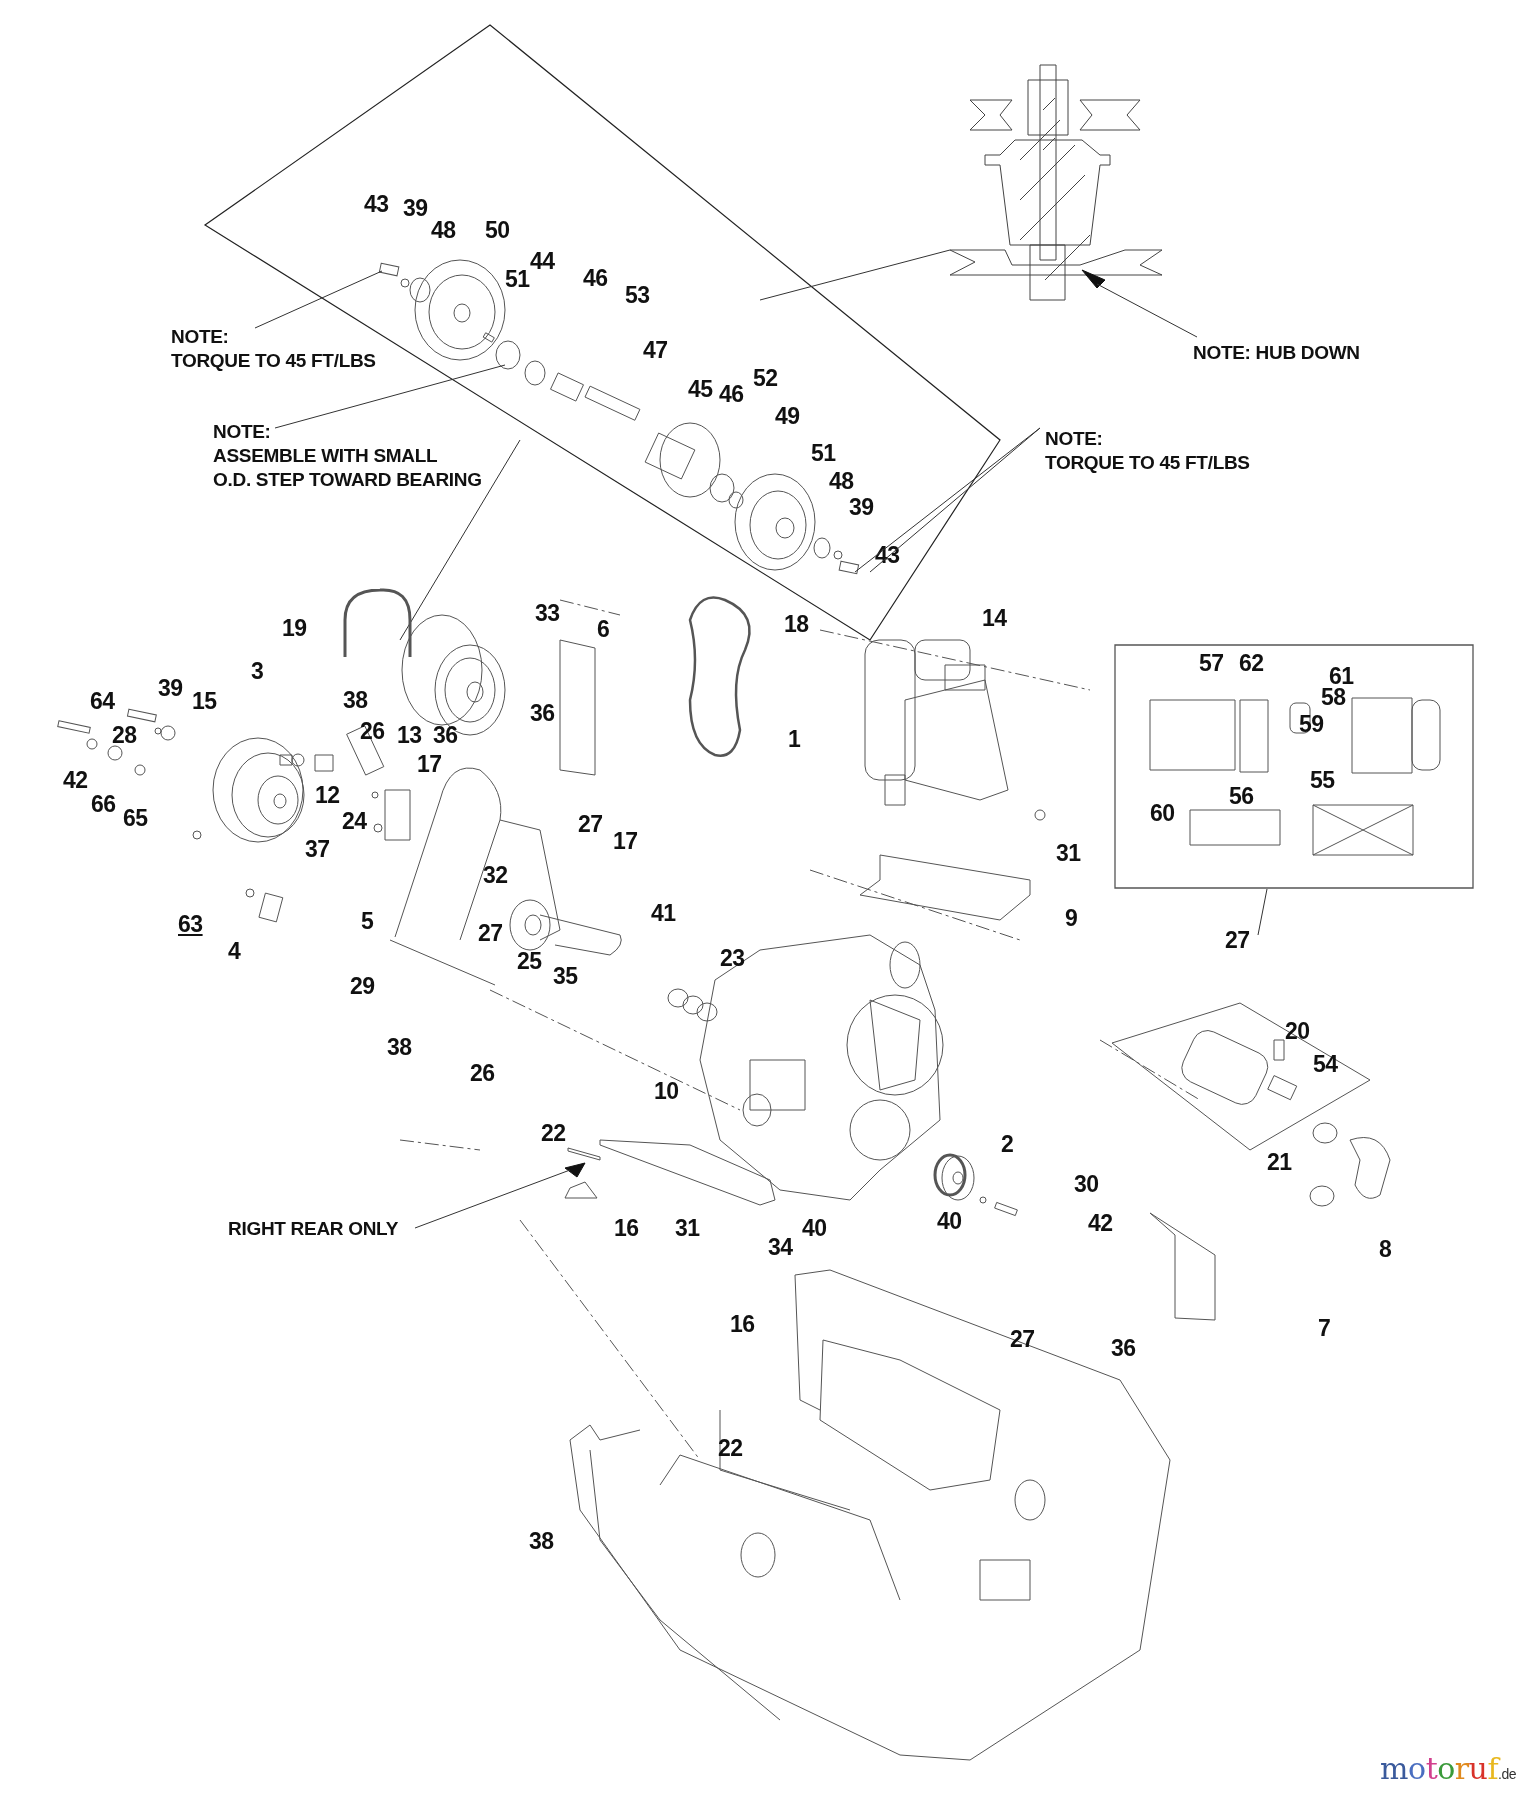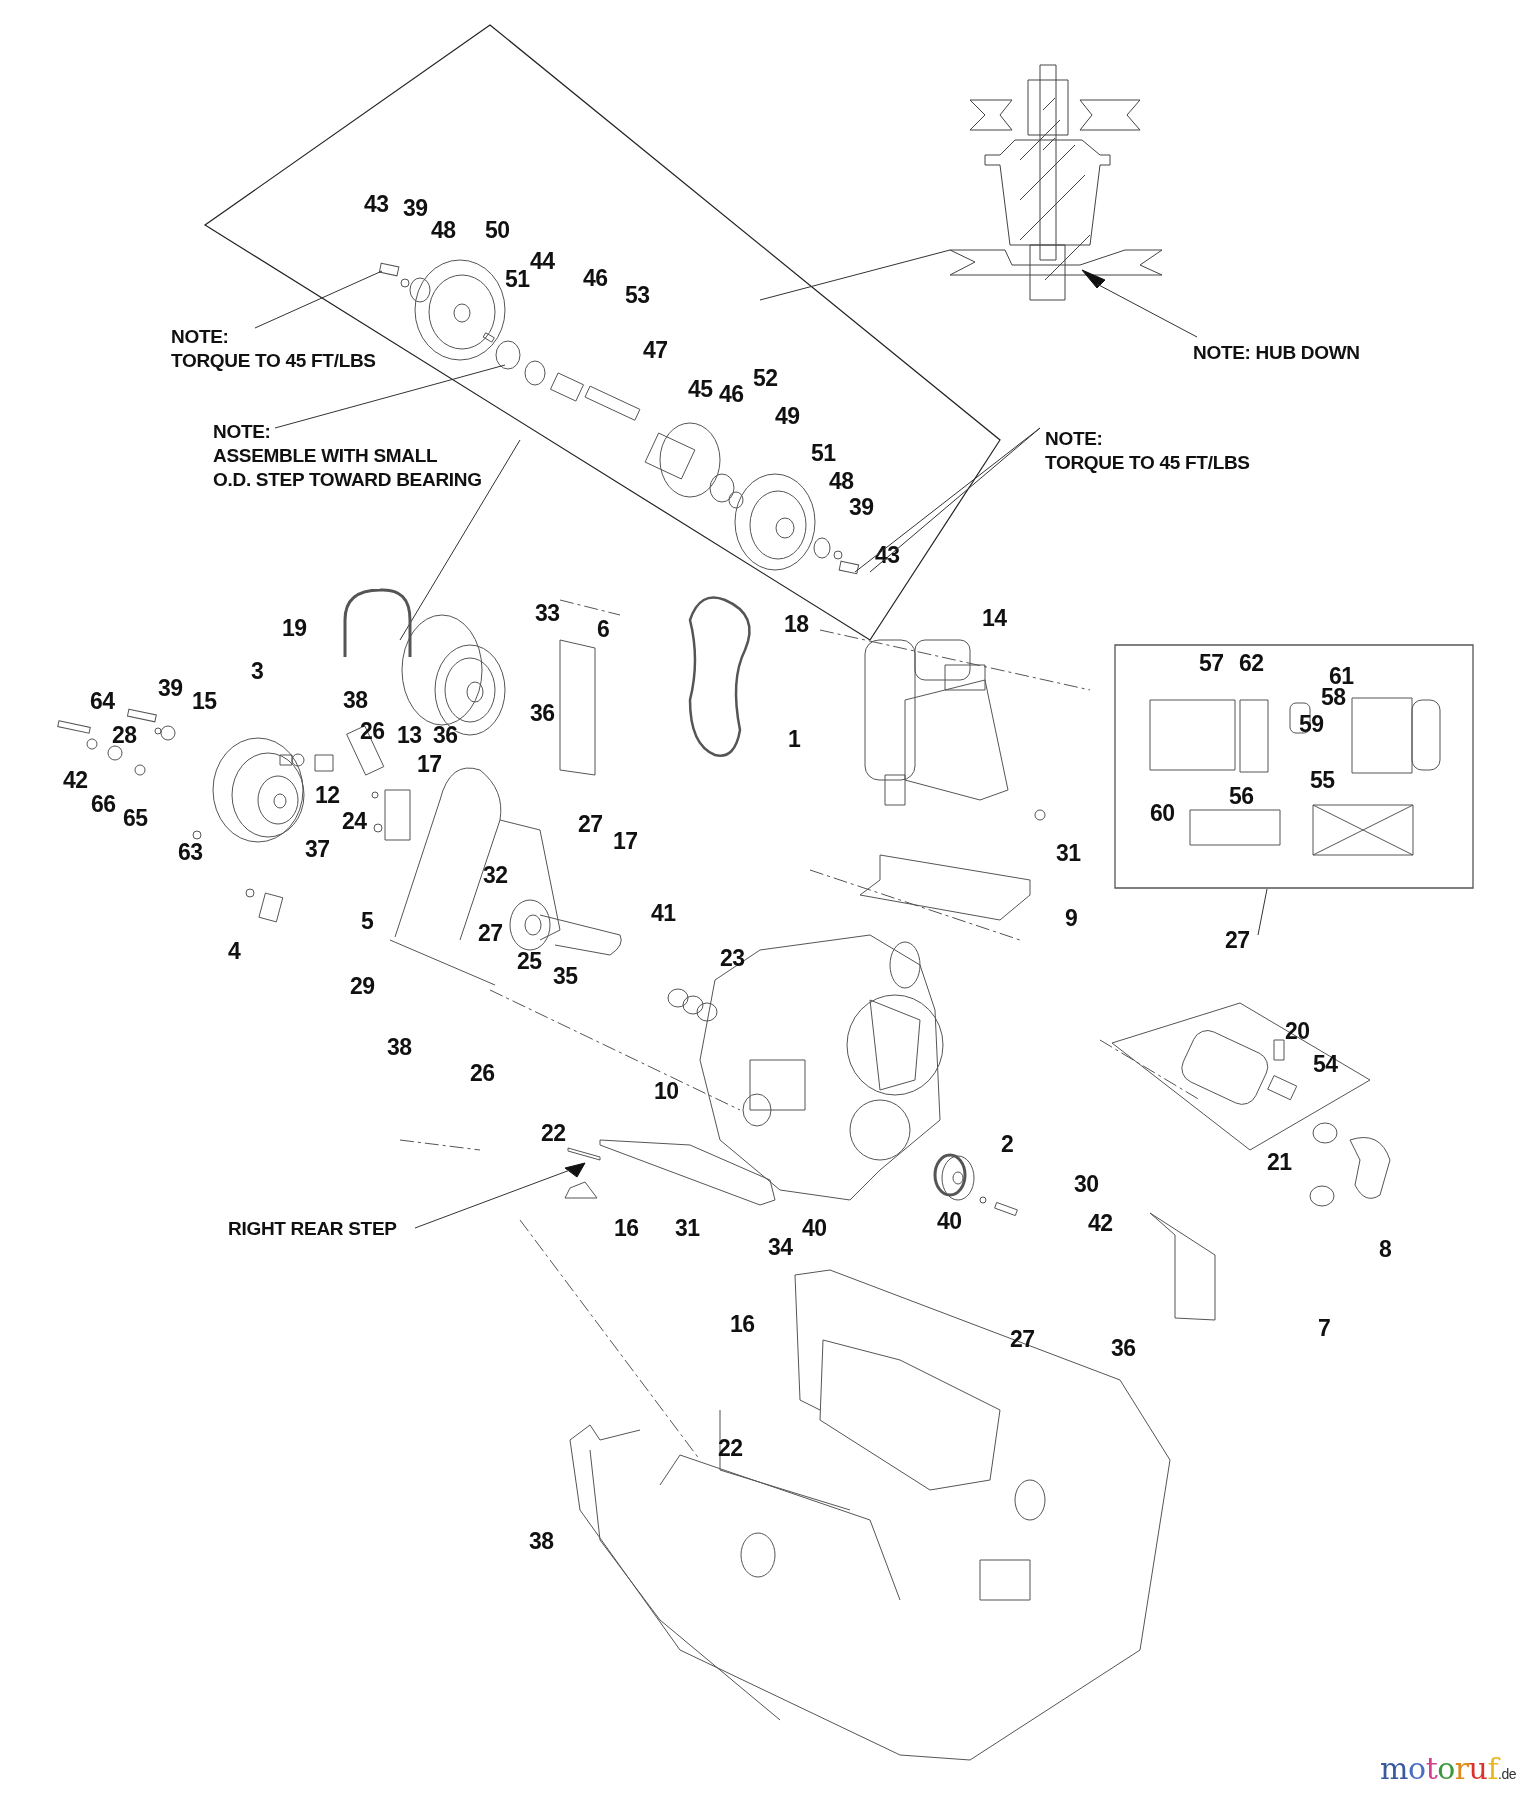--- a/index.html
+++ b/index.html
@@ -245,7 +245,7 @@
 <div class="lbl" style="left:342px;top:810px;">24</div>
 <div class="lbl" style="left:305px;top:838px;">37</div>
 <div class="lbl" style="left:578px;top:813px;">27</div>
-<div class="lbl" style="left:178px;top:841px;">63</div>
+<div class="lbl" style="left:178px;top:913px;text-decoration:underline;">63</div>
 <div class="lbl" style="left:613px;top:830px;">17</div>
 <div class="lbl" style="left:483px;top:864px;">32</div>
 <div class="lbl" style="left:228px;top:940px;">4</div>

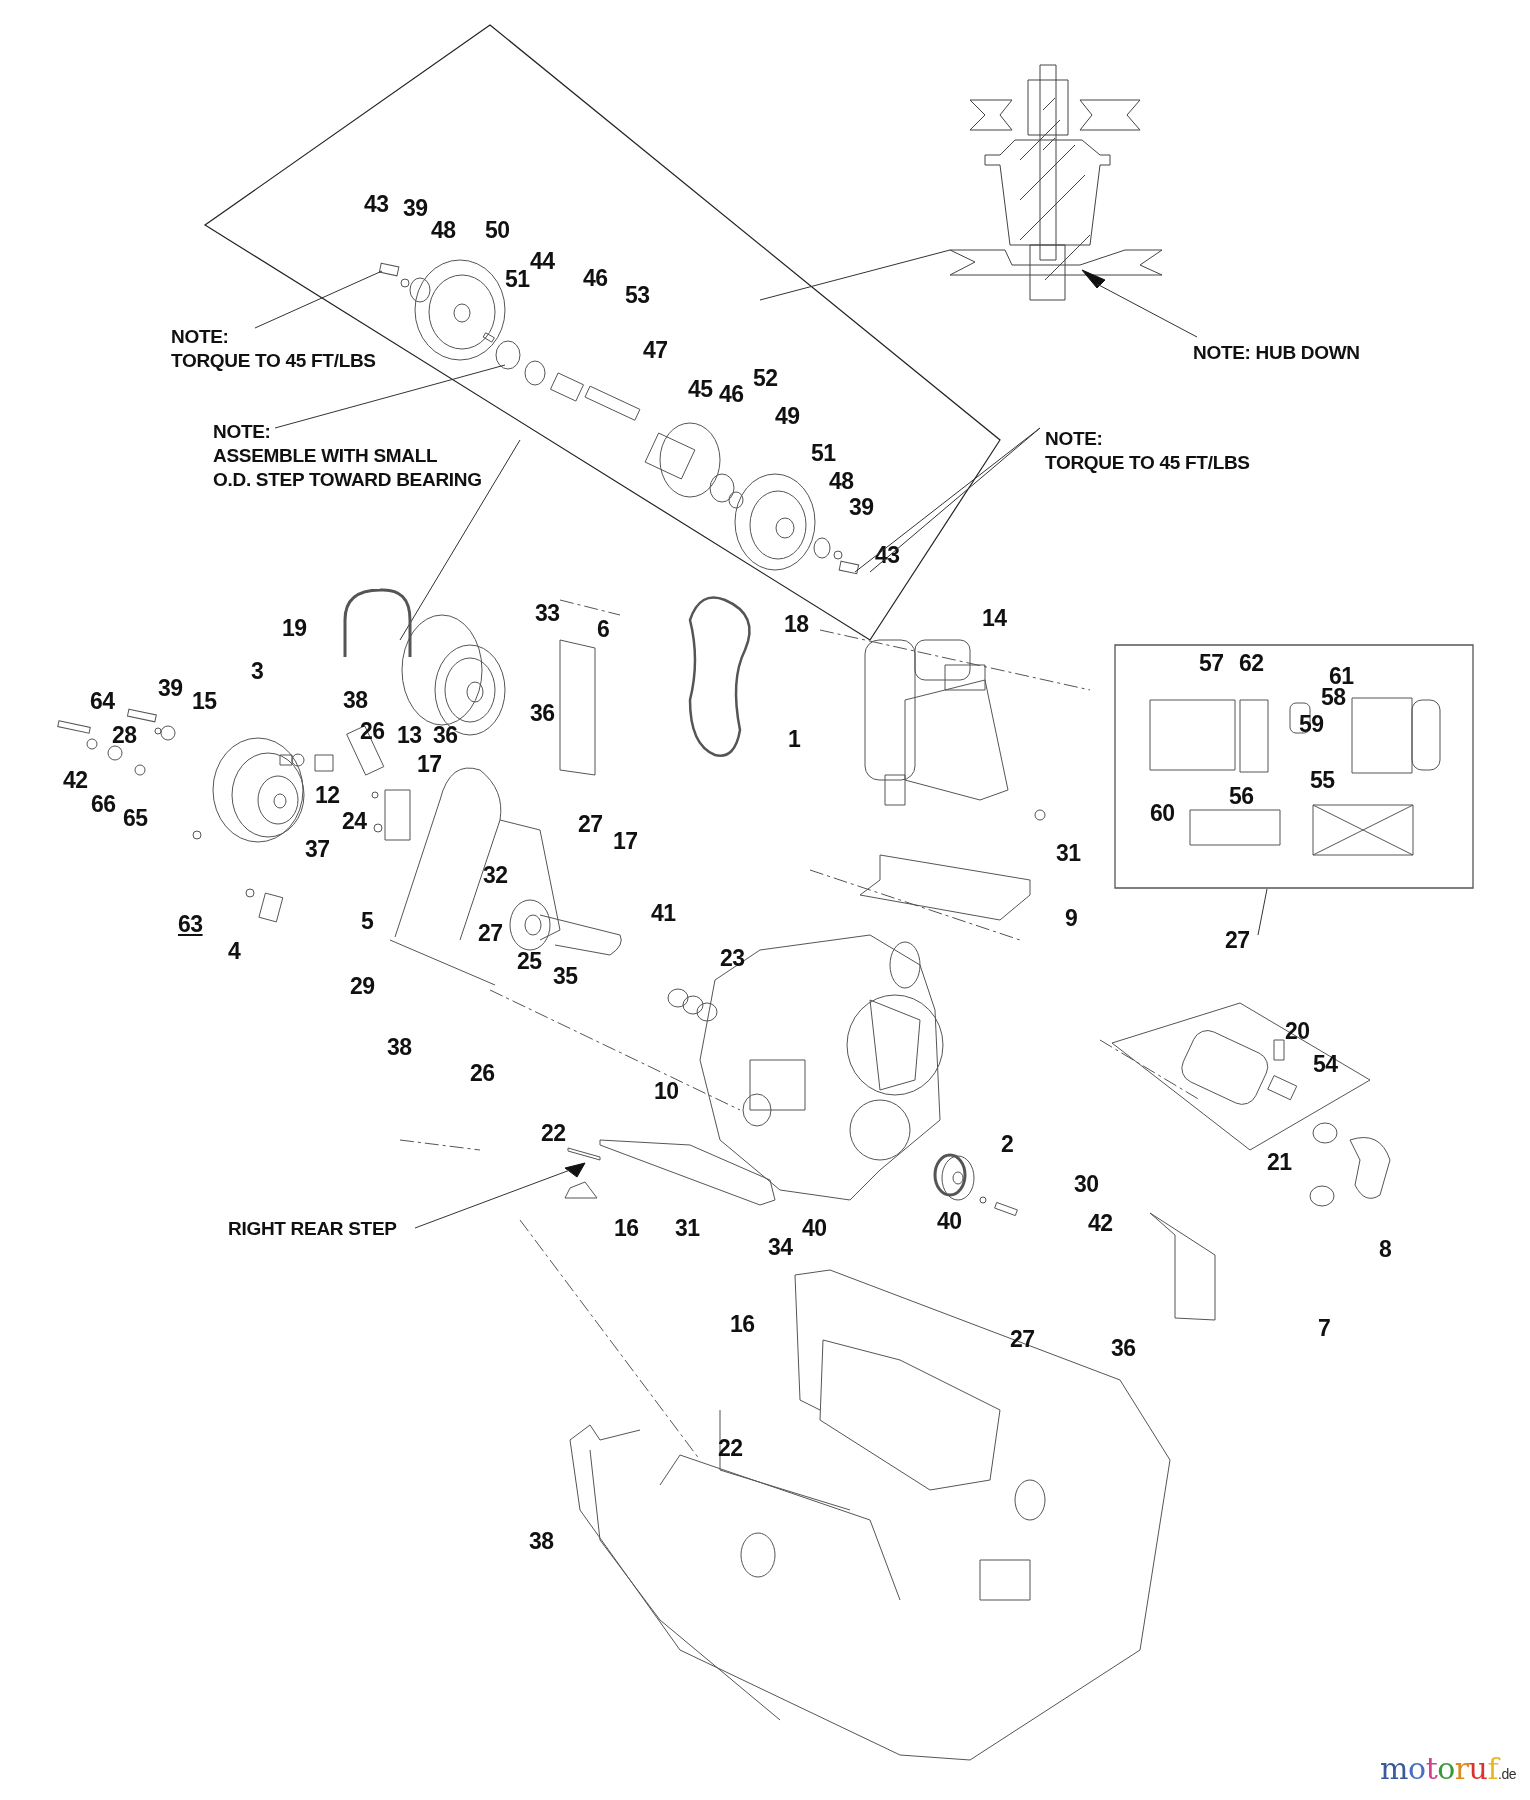--- a/index.html
+++ b/index.html
@@ -304,7 +304,7 @@
   <div>TORQUE TO 45 FT/LBS</div>
 </div>
 <div class="note" style="left:1193px;top:341px;">NOTE: HUB DOWN</div>
-<div class="note" style="left:228px;top:1217px;">RIGHT REAR STEP</div>
+<div class="note" style="left:228px;top:1217px;">RIGHT REAR ONLY</div>
 
 <svg style="position:absolute;left:0;top:0;width:1530px;height:1800px;pointer-events:none" viewBox="0 0 1530 1800">
   <line x1="255" y1="328" x2="382" y2="271" stroke="#333" stroke-width="1"></line>

